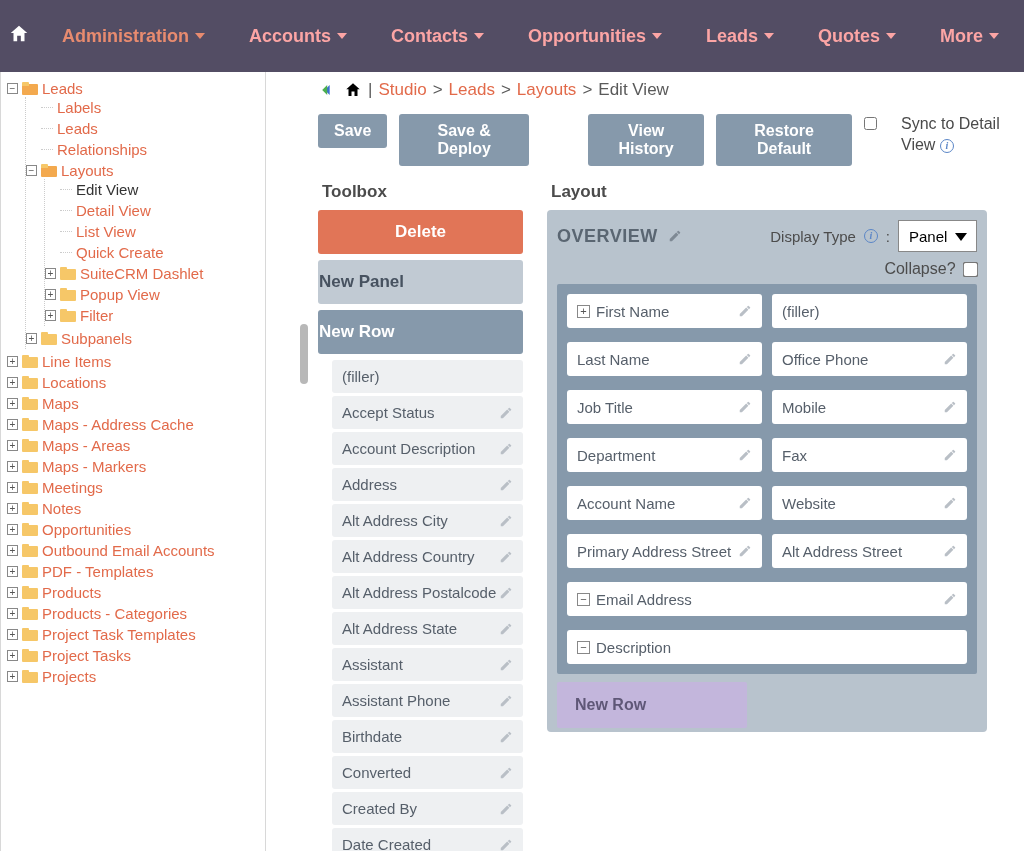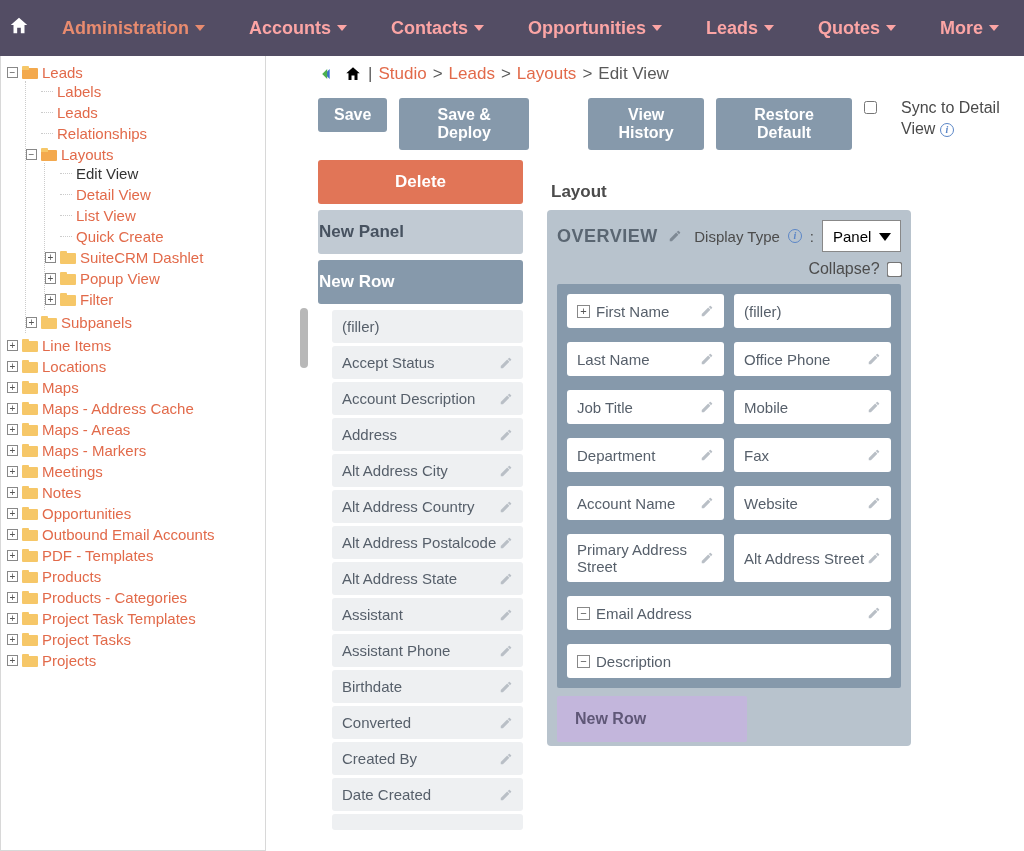--- a/index.html
+++ b/index.html
@@ -6,7 +6,7 @@
   body { font-family: "Segoe UI", "Helvetica Neue", Arial, sans-serif; font-size: 14px; background: #fff; color: #333; width: 1024px; height: 851px; overflow: hidden; position: relative; }
 
   
-  .topnav { height: 56px; background: #534d64; display: flex; align-items: center; padding: 0 8px; gap: 20px; }
+  .topnav { height: 72px; background: #534d64; display: flex; align-items: center; padding: 0 8px; gap: 20px; }
   .topnav .home { width: 32px; text-align: center; color: #fff; font-size: 20px; cursor: pointer; }
   .topnav .nav-item { color: #fca5a5; font-size: 18px; font-weight: 600; padding: 0 12px; cursor: pointer; display: flex; align-items: center; gap: 6px; }
   .topnav .nav-item.active { color: #e88b6f; }

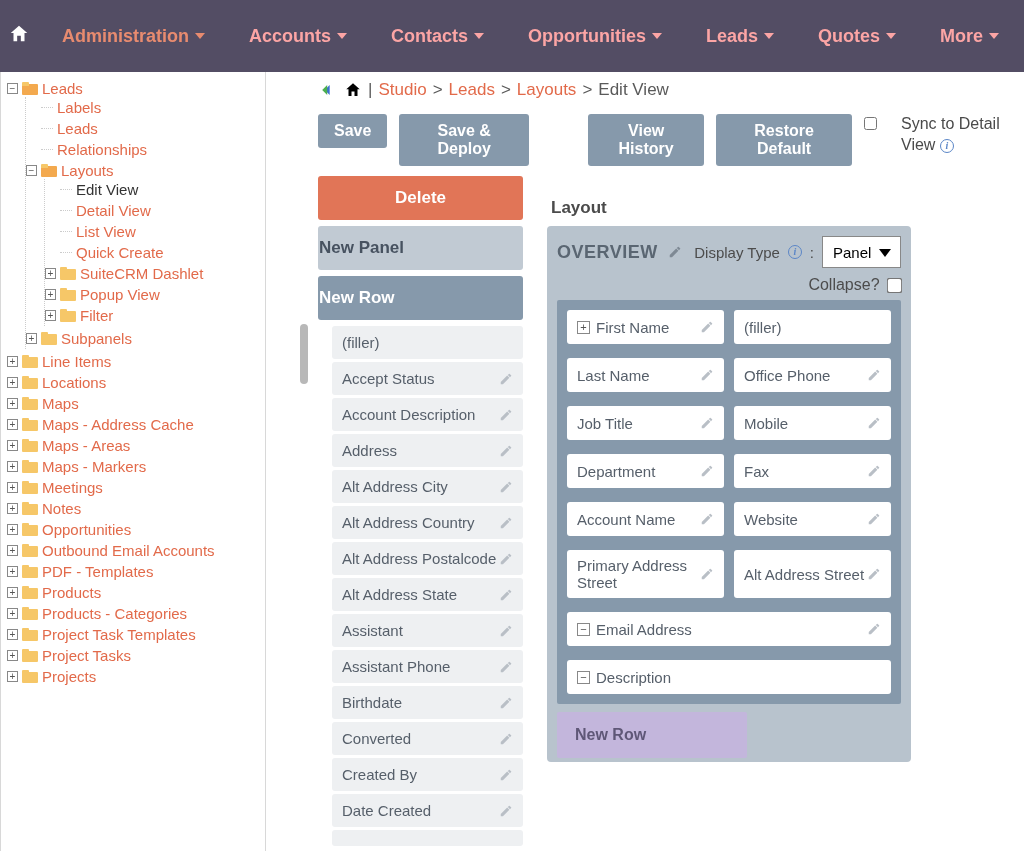--- a/index.html
+++ b/index.html
@@ -388,6 +388,7 @@
 
       <div class="toolbox">
         <div class="toolbox-scrollhint"></div>
+        <div class="col-title">Toolbox</div>
         <button class="tb-btn tb-red tb-center">Delete</button>
         <button class="tb-btn tb-light">New Panel</button>
         <button class="tb-btn tb-mid">New Row</button>

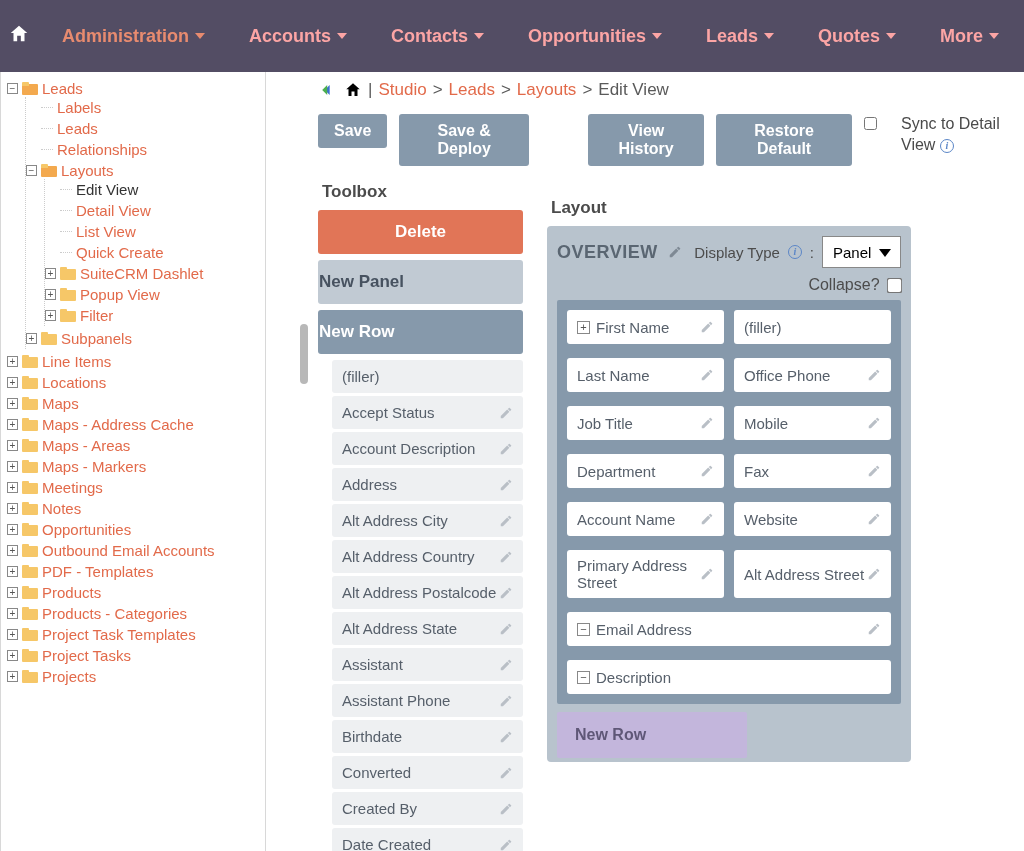--- a/index.html
+++ b/index.html
@@ -69,7 +69,7 @@
   .toolbox-scrollhint { position:absolute; left:-18px; top:148px; width:8px; height:60px; background:#b8b8b8; border-radius:4px; }
 
   
-  .layoutcol { width:364px;margin-top:16px; }
+  .layoutcol { width:440px; }
   .lay-panel { background:#b8c3cd; border-radius:4px; padding:10px 10px 4px 10px; }
   .overview-head { display:flex; align-items:center; gap:10px; flex-wrap:wrap; }
   .overview-head h3 { font-size:18px; font-weight:800; color:#5a6672; letter-spacing:0.5px; }

